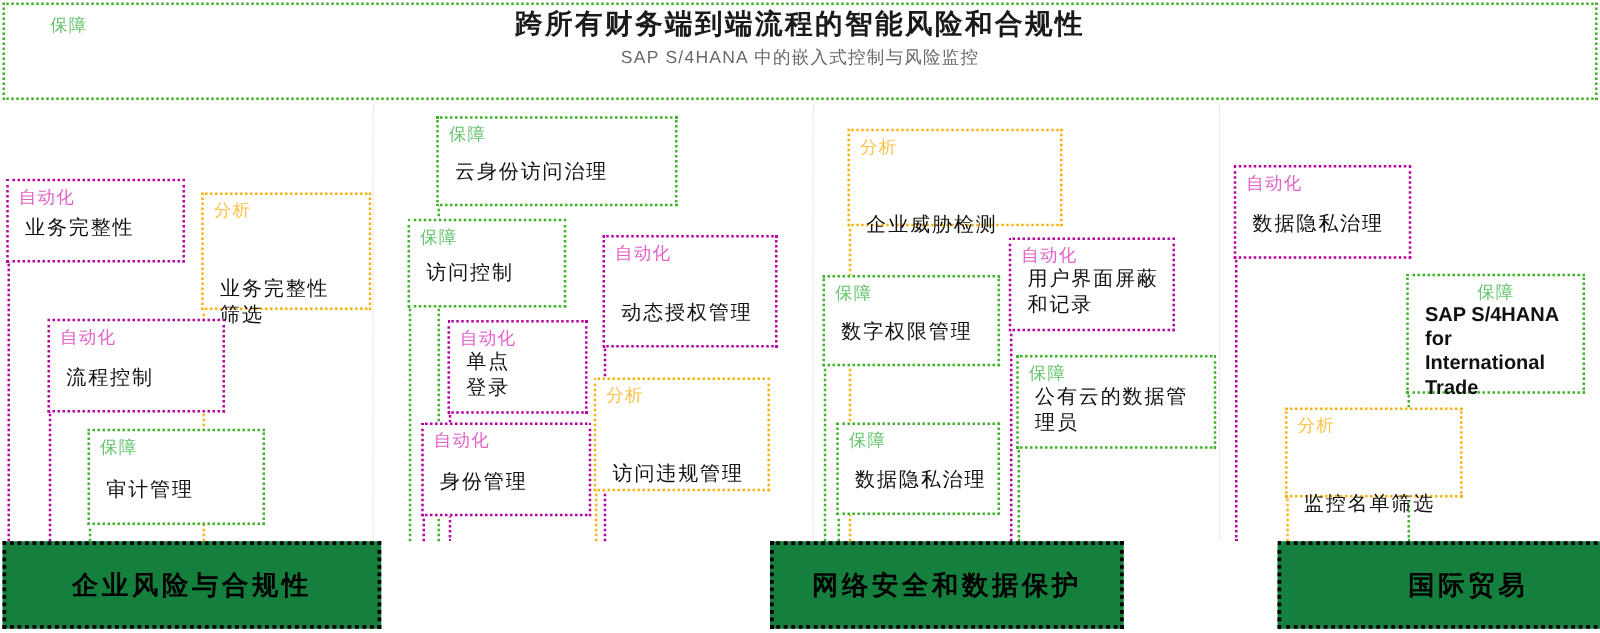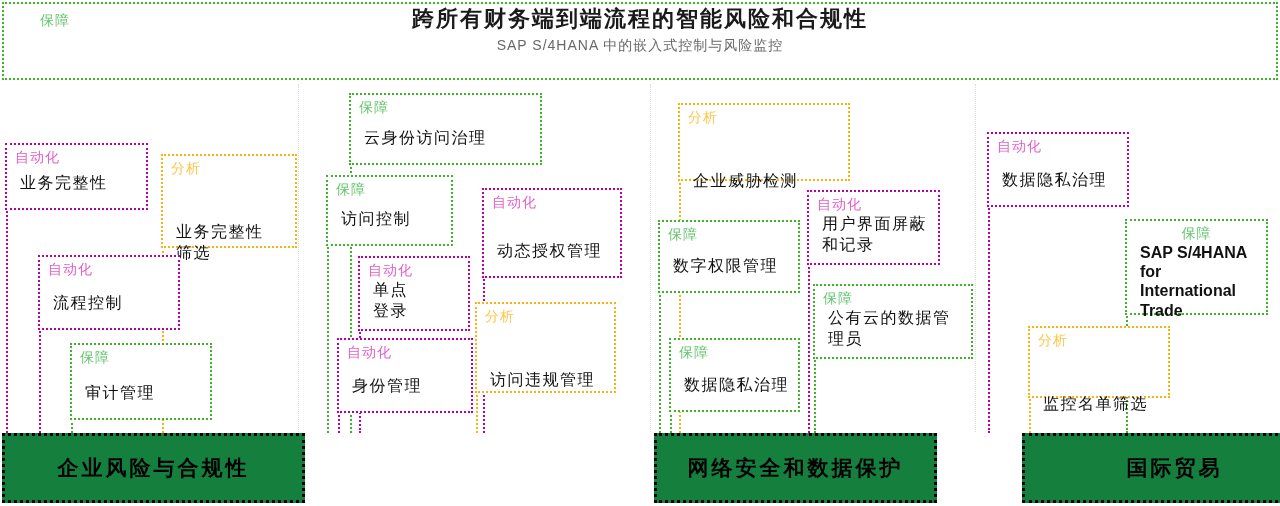--- a/index.html
+++ b/index.html
@@ -162,7 +162,7 @@
   <div class="footer-box" style="left:2px;width:303px">
     <span>企业风险与合规性</span>
   </div>
-  <div class="footer-box" style="left:654px;width:283px">
+  <div class="footer-box" style="left:616px;width:283px">
     <span>网络安全和数据保护</span>
   </div>
   <div class="footer-box" style="left:1022px;width:305px">

